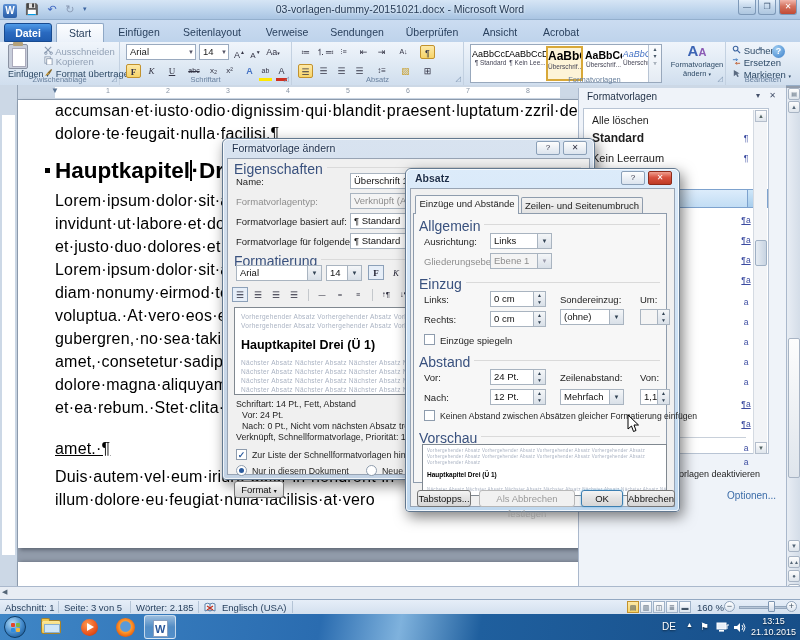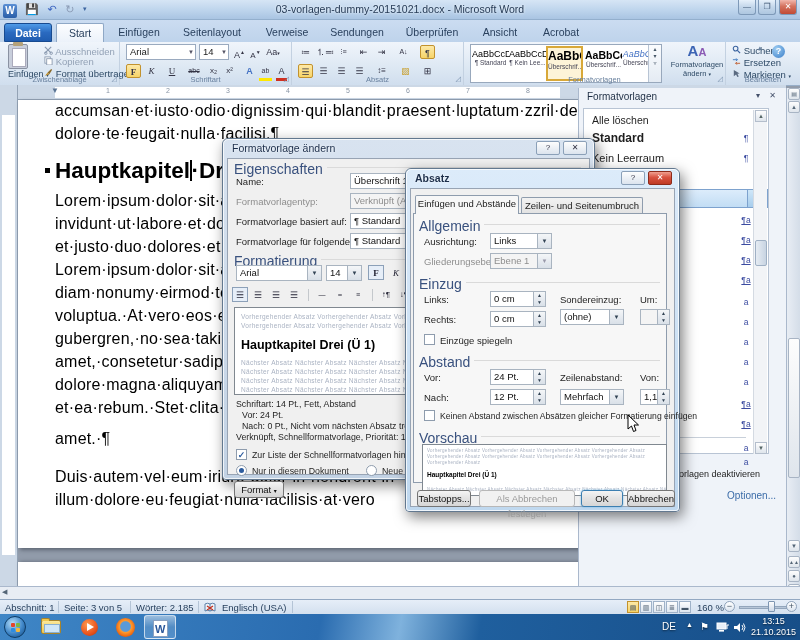--- a/index.html
+++ b/index.html
@@ -426,7 +426,7 @@
     <div class="dbtn" style="right:34px;">?</div>
     <div class="dbtn close-red" style="right:7px;">✕</div>
     <div class="client">
-      <div class="tab-d on" style="left:4px;top:6px;width:104px;">Einfügen und Abstände</div>
+      <div class="tab-d on" style="left:4px;top:6px;width:104px;">Einzüge und Abstände</div>
       <div class="tab-d" style="left:110px;top:8px;width:122px;">Zeilen- und Seitenumbruch</div>
       <div class="tabpage" style="left:2px;top:24px;width:254px;height:270px;text-decoration:underline;">
         <div class="grpline" style="left:56px;right:6px;top:10px;"></div>

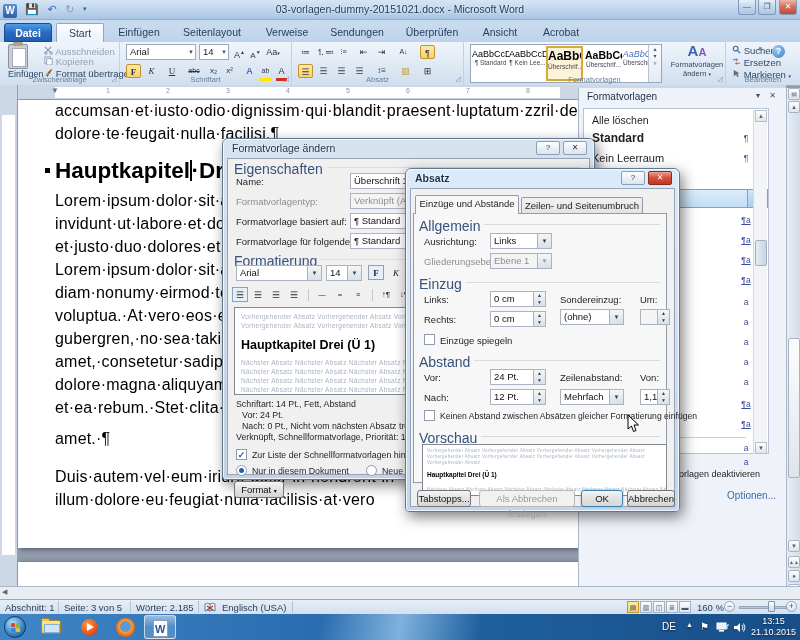--- a/index.html
+++ b/index.html
@@ -303,7 +303,7 @@
     <div class="docline" style="top:253px;">amet,·consetetur·sadipscing·elitr,·sed·diam·nonumy</div>
     <div class="docline" style="top:276px;">dolore·magna·aliquyam·erat,·sed·diam·voluptua</div>
     <div class="docline" style="top:299px;">et·ea·rebum.·Stet·clita·kasd·gubergren,·no·sea</div>
-    <div class="docline" style="top:330px;">amet.·¶</div>
+    <div class="docline" style="top:340px;text-decoration:underline;">amet.·¶</div>
     <div class="docline" style="top:368px;">Duis·autem·vel·eum·iriure·dolor·in·hendrerit·in</div>
     <div class="docline" style="top:391px;">illum·dolore·eu·feugiat·nulla·facilisis·at·vero</div>
   </div>

